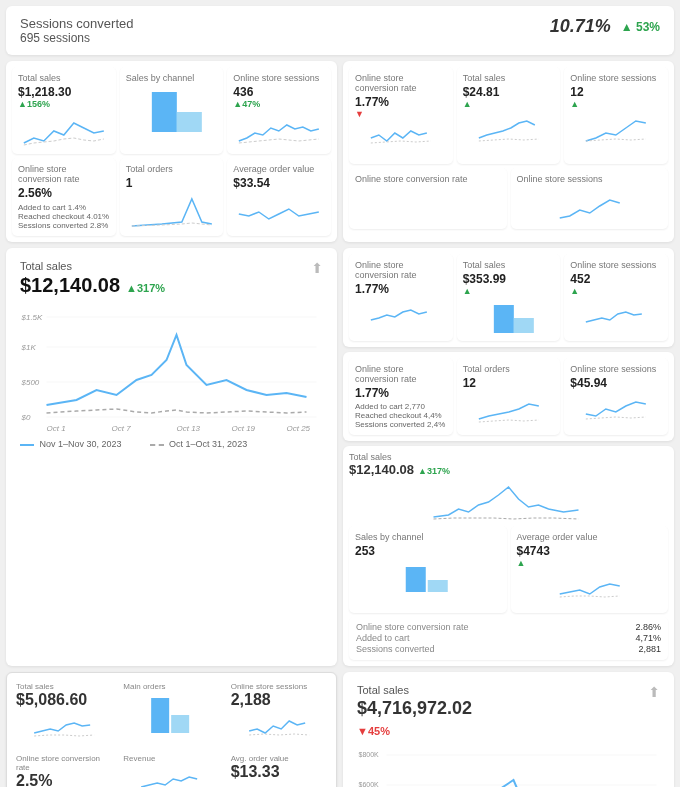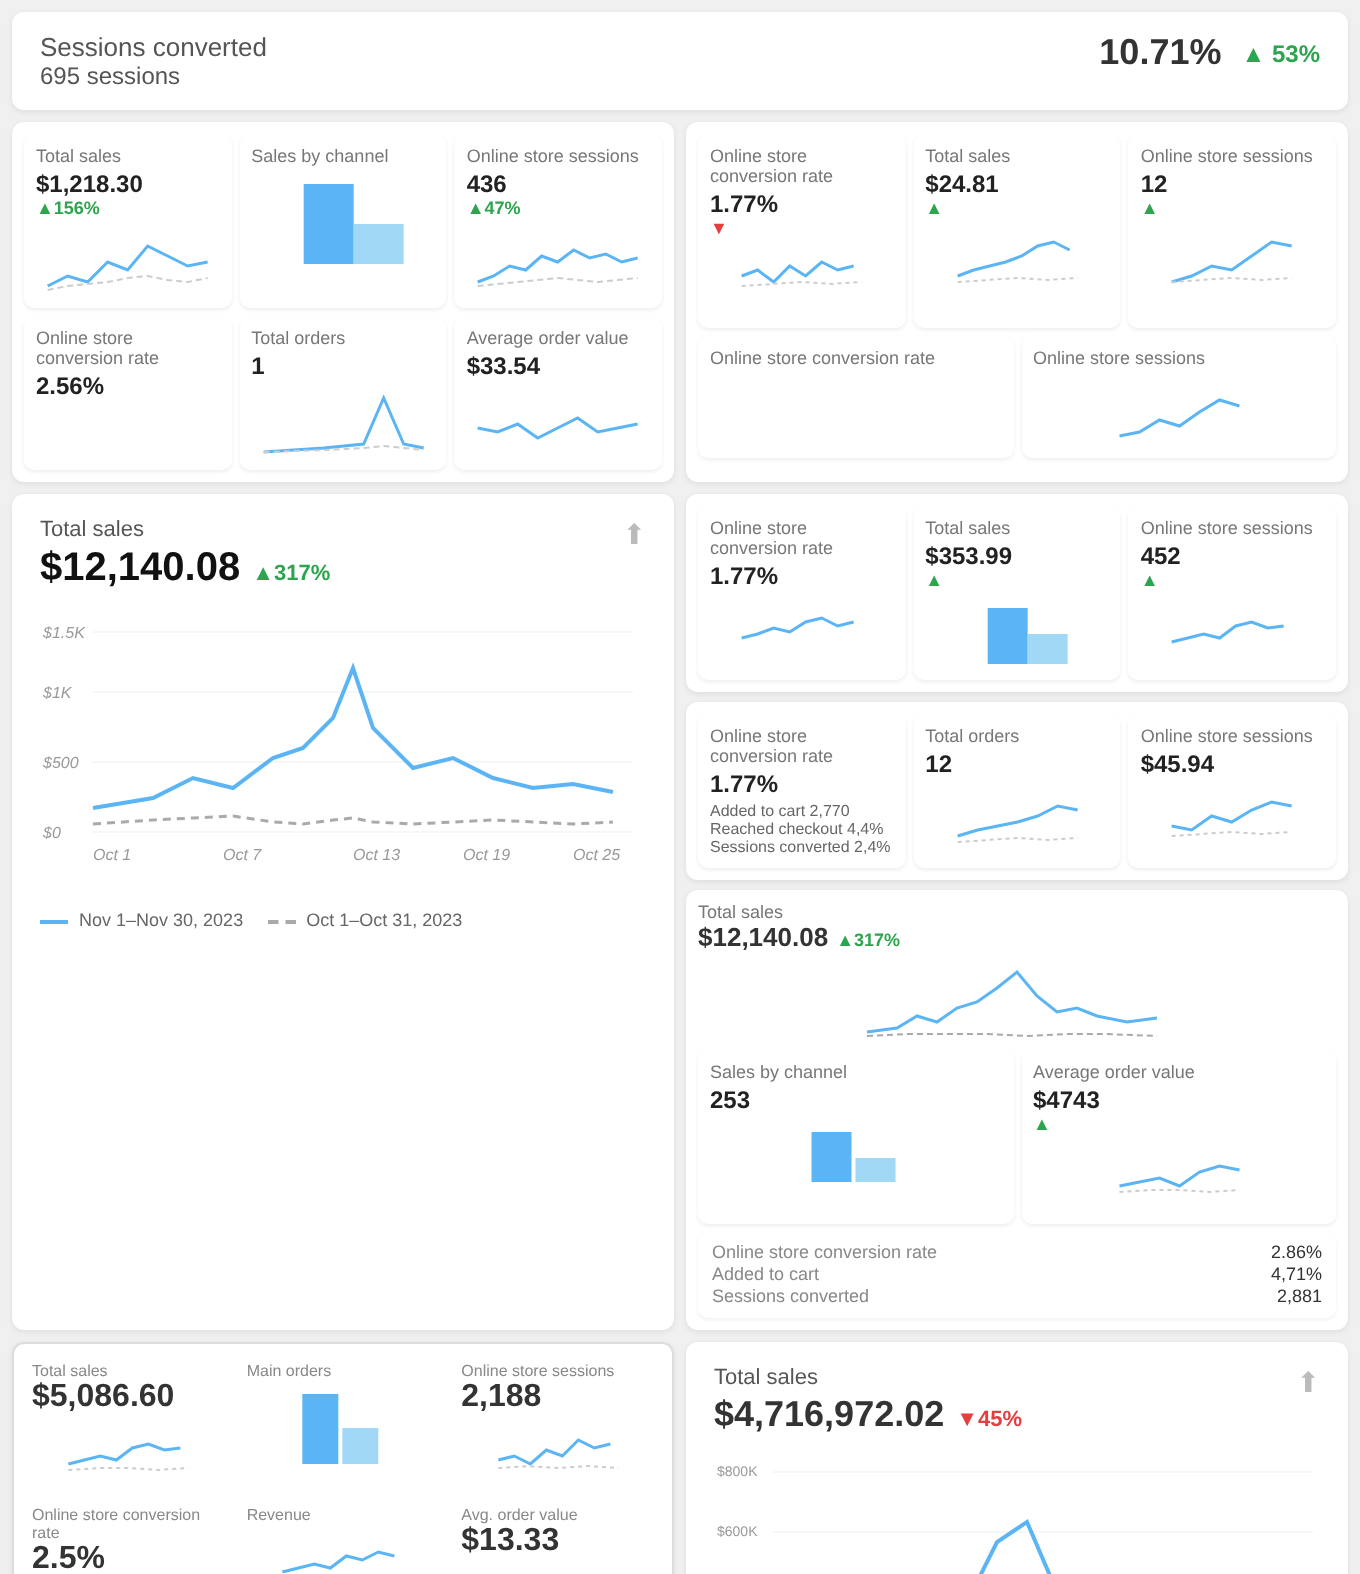--- a/index.html
+++ b/index.html
@@ -37,7 +37,7 @@
     .sessions-title { font-size: 13px; font-weight: 500; color: #555; }
     .sessions-count { font-size: 12px; color: #555; }
     .sessions-right { display: flex; align-items: center; gap: 10px; }
-    .sessions-pct { font-size: 18px; font-weight: 600; }
+    .sessions-pct { font-size: 18px; font-weight: 600; font-style: italic; }
     .badge-up { color: #2da44e; font-size: 12px; font-weight: 600; }
     .badge-down { color: #e53e3e; font-size: 12px; font-weight: 600; }
 

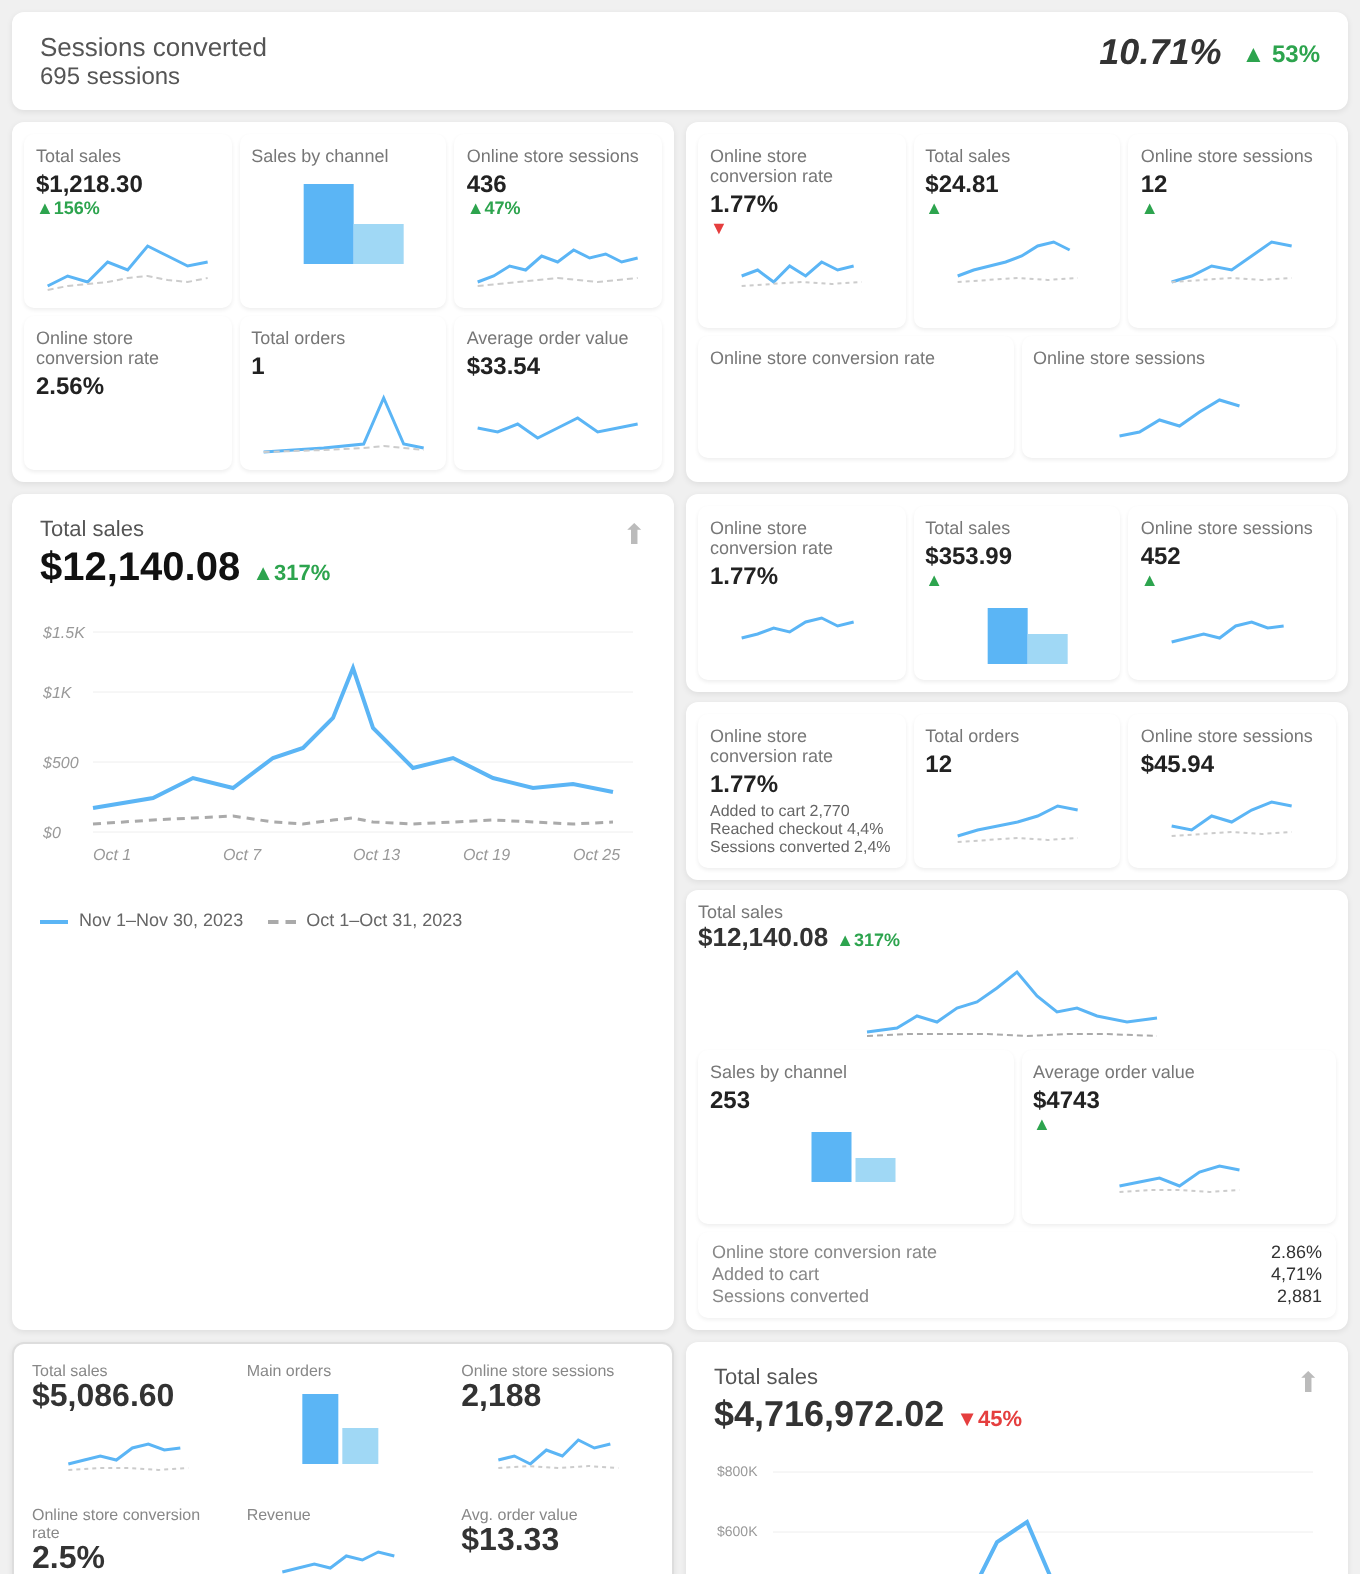--- a/index.html
+++ b/index.html
@@ -160,6 +160,11 @@
       <div class="metric-box">
         <div class="metric-label">Online store conversion rate</div>
         <div class="metric-value">2.56%</div>
+        <div style="font-size:8px;color:#666;margin-top:3px;">
+          <div>Added to cart 1.4%</div>
+          <div>Reached checkout 4.01%</div>
+          <div>Sessions converted 2.8%</div>
+        </div>
       </div>
       <div class="metric-box">
         <div class="metric-label">Total orders</div>

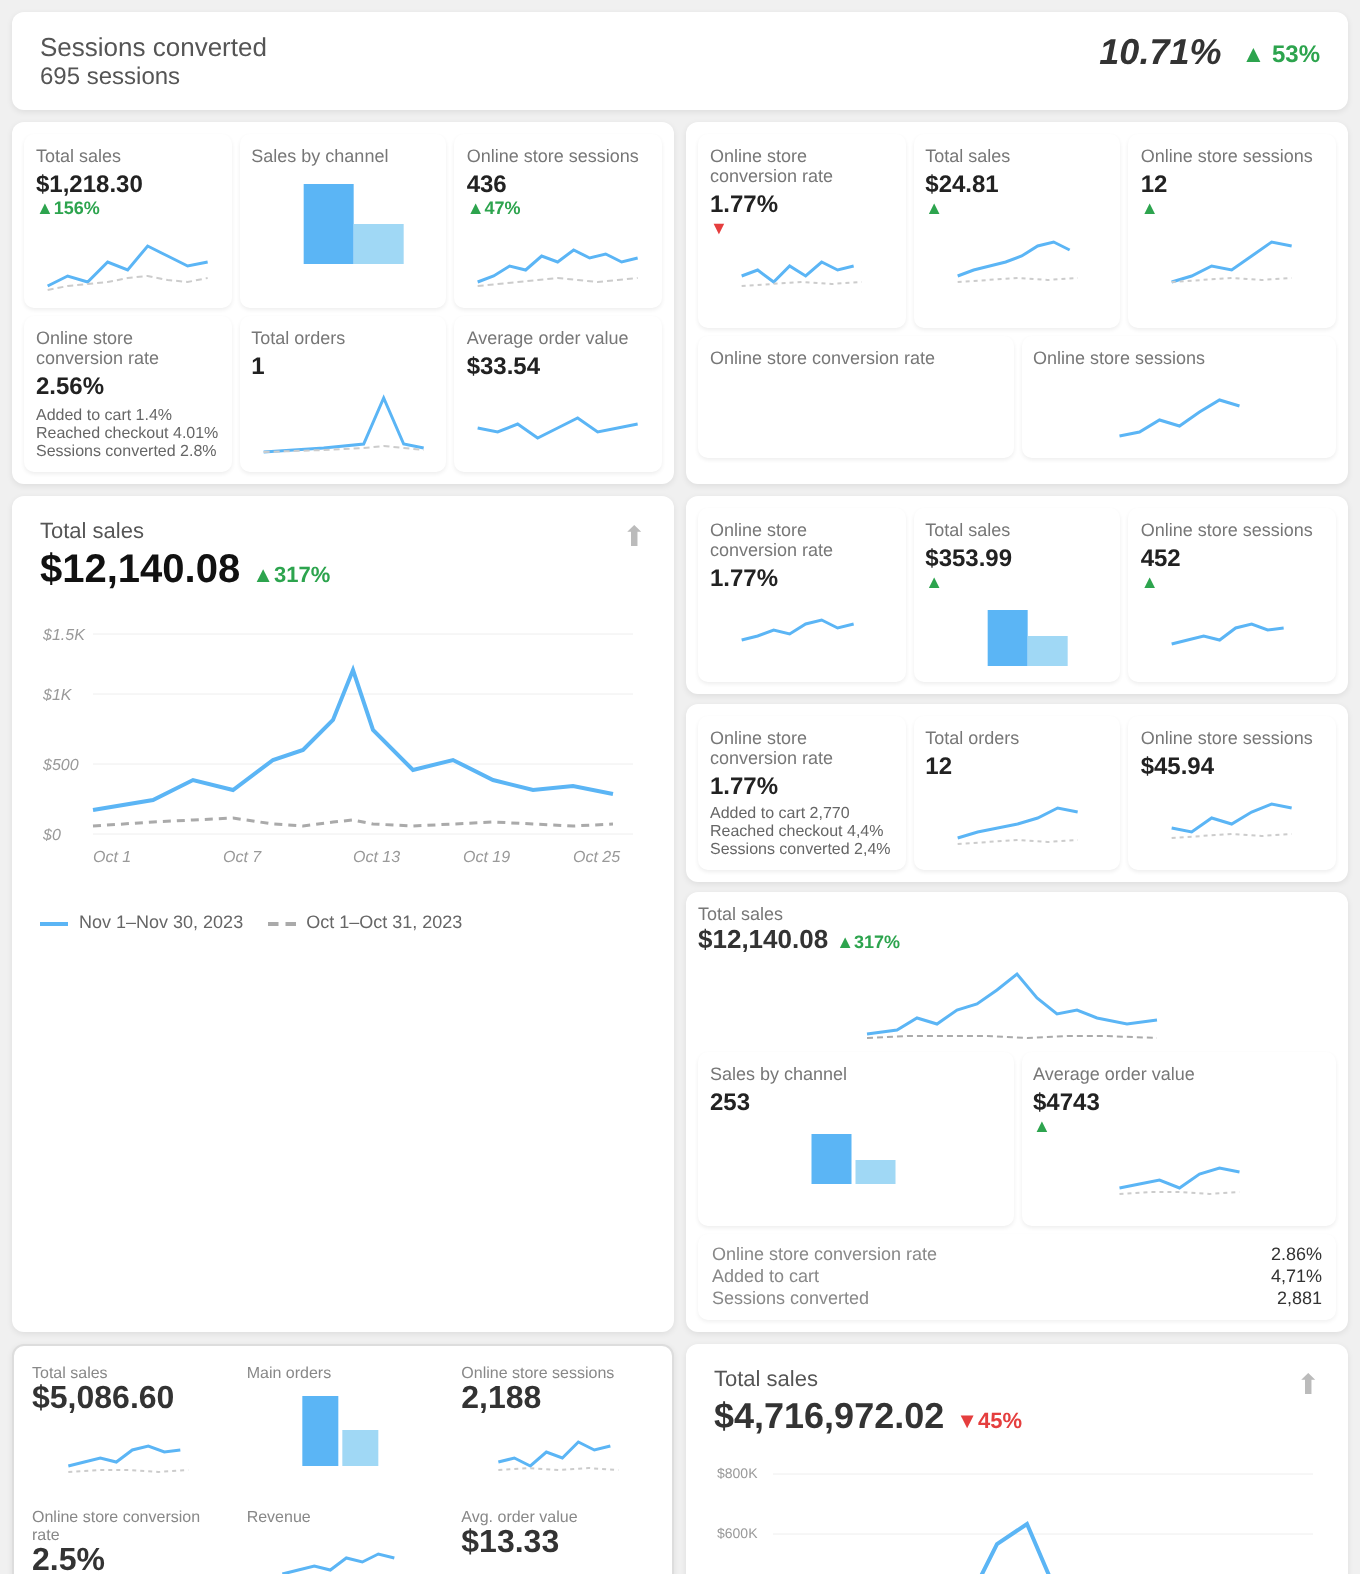--- a/index.html
+++ b/index.html
@@ -66,7 +66,7 @@
     .ts-amount { font-size: 20px; font-weight: 700; color: #111; }
     .ts-badge { font-size: 11px; font-weight: 600; }
     .chart-area { height: 130px; margin: 8px 0 4px; position: relative; font-style: italic; }
-    .chart-legend { display: flex; gap: 12px; margin-top: 21px; font-size: 9px; color: #666; align-items: center; }
+    .chart-legend { display: flex; gap: 28px; margin-top: 4px; font-size: 9px; color: #666; align-items: center; }
     .legend-dot { width: 14px; height: 2px; display: inline-block; margin-right: 3px; vertical-align: middle; }
     .legend-solid { background: #5bb5f5; }
     .legend-dashed { background: none; border-top: 2px dashed #aaa; }

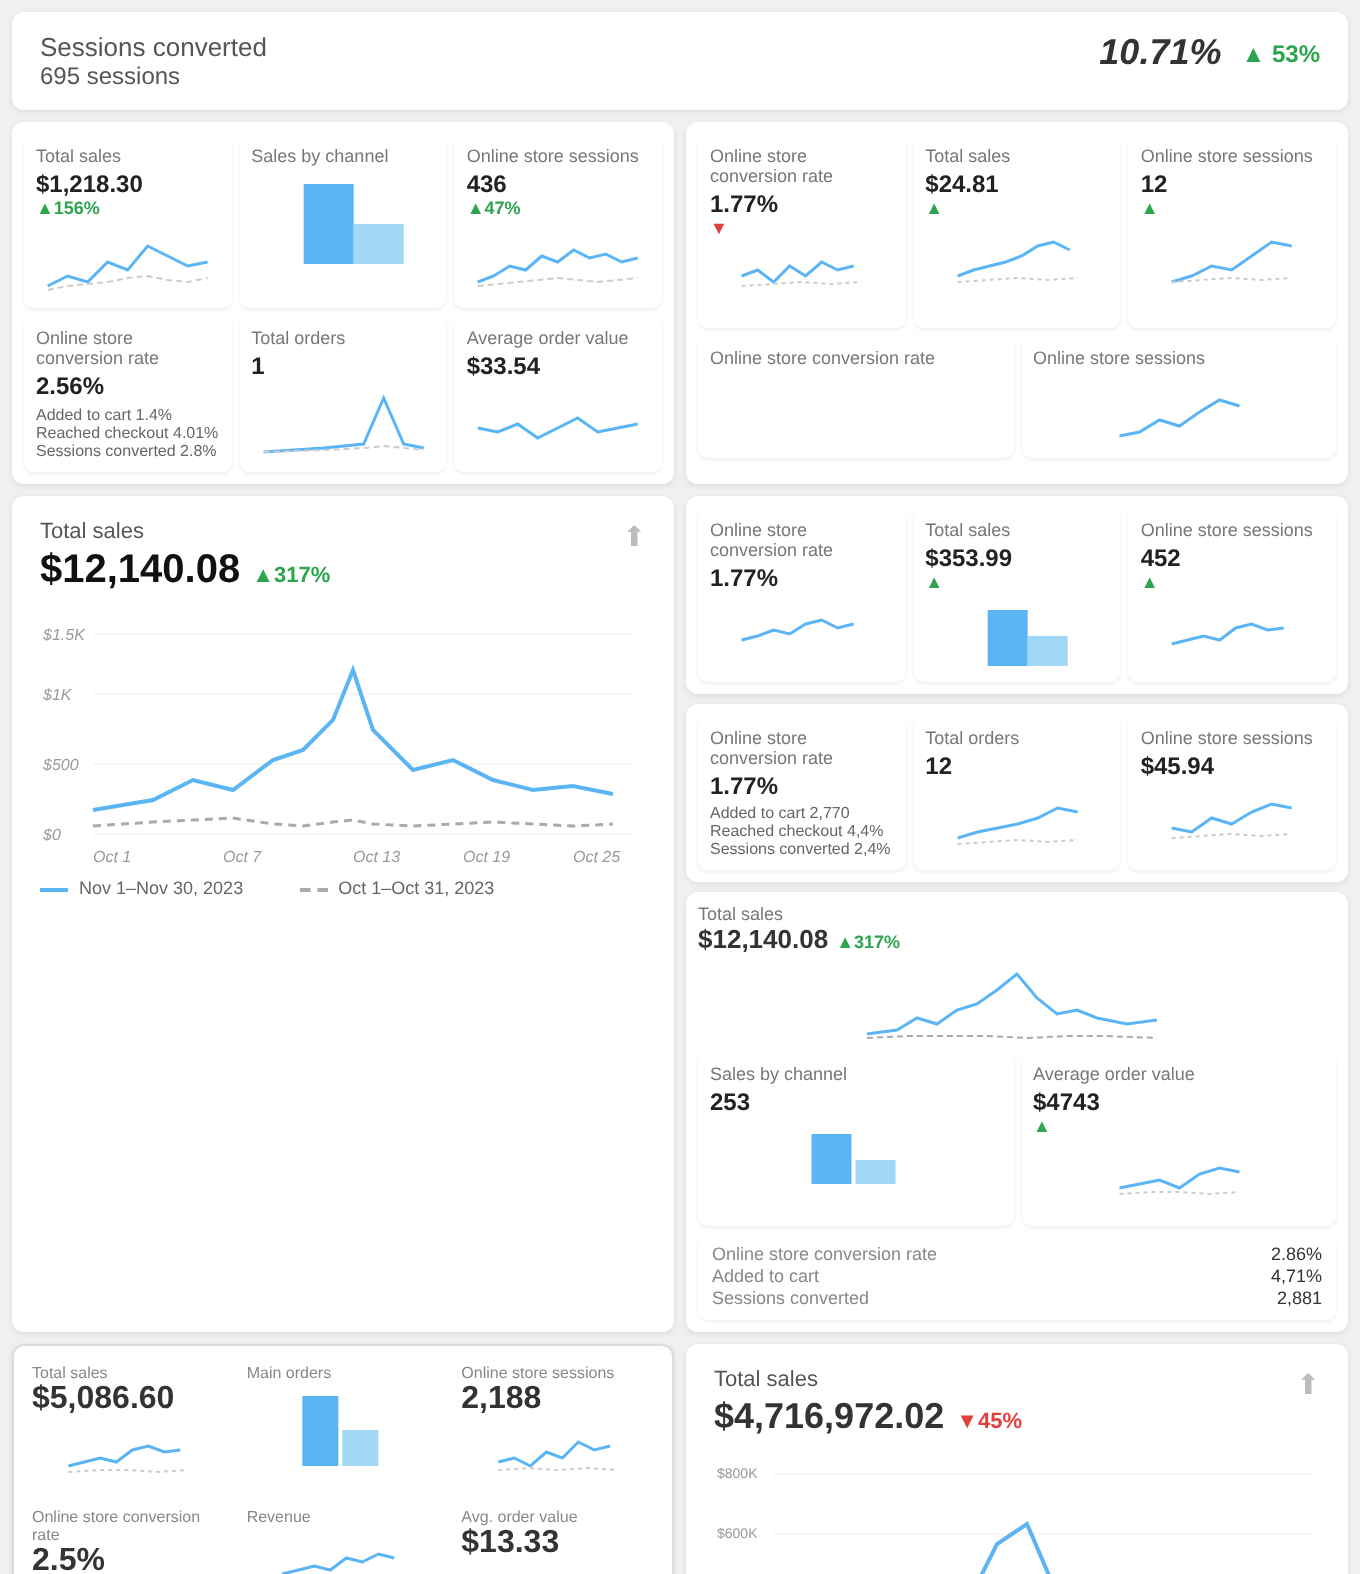--- a/index.html
+++ b/index.html
@@ -475,7 +475,7 @@
     <div class="ts-header">
       <div>
         <div class="ts-title">Total sales</div>
-        <div style="display:flex;align-items:baseline;gap:6px;">
+        <div style="display:flex;align-items:baseline;gap:6px;flex-direction:column;">
           <div class="lg-sales">$4,716,972.02</div>
           <div class="ts-badge badge-down">▼<span>45%</span></div>
         </div>

